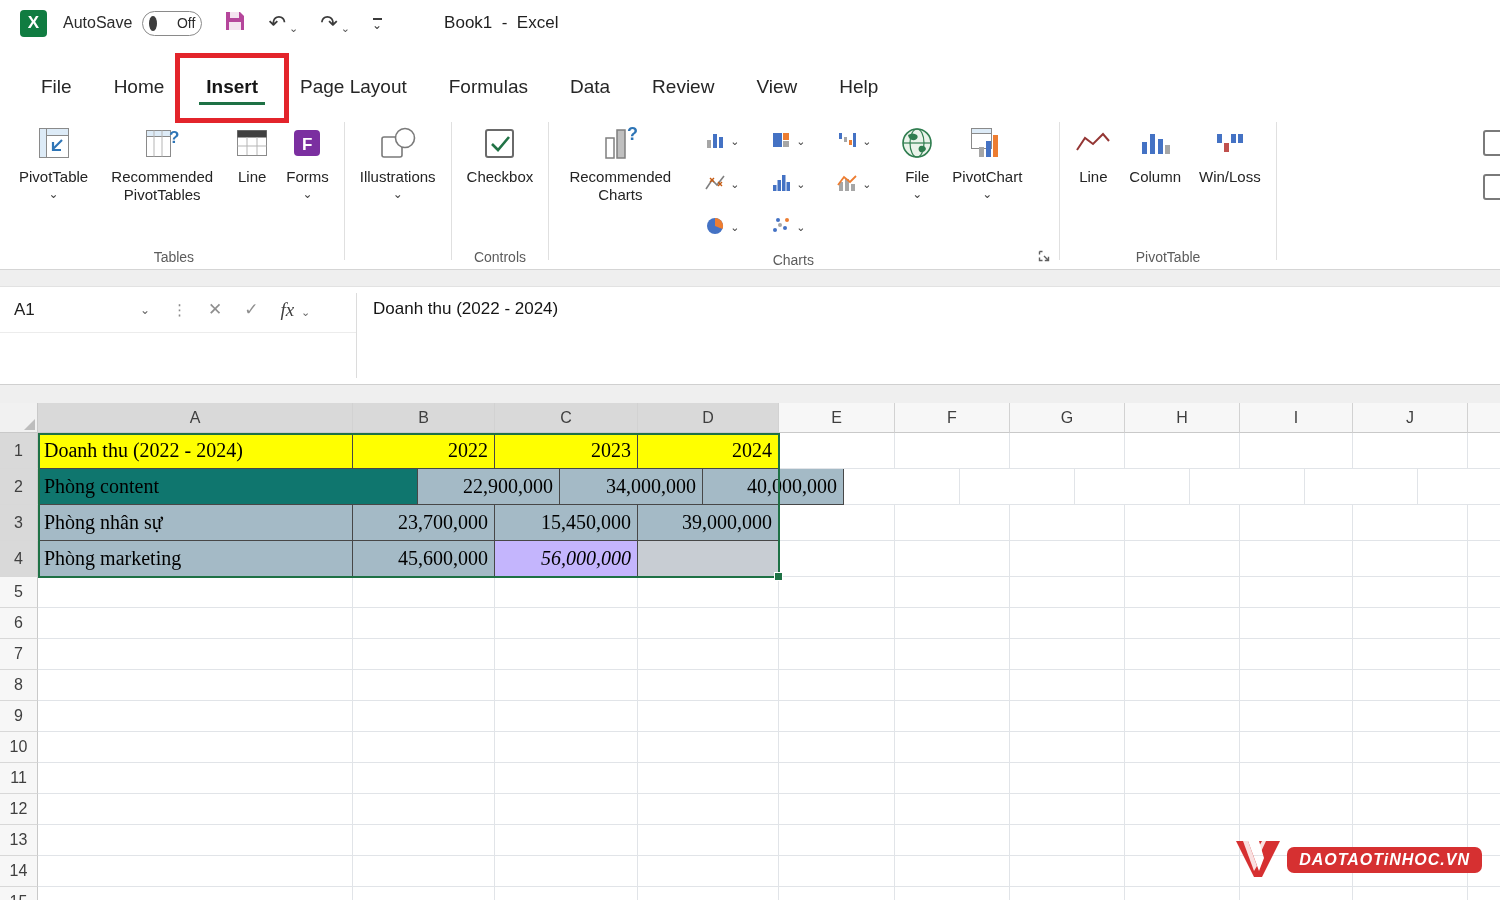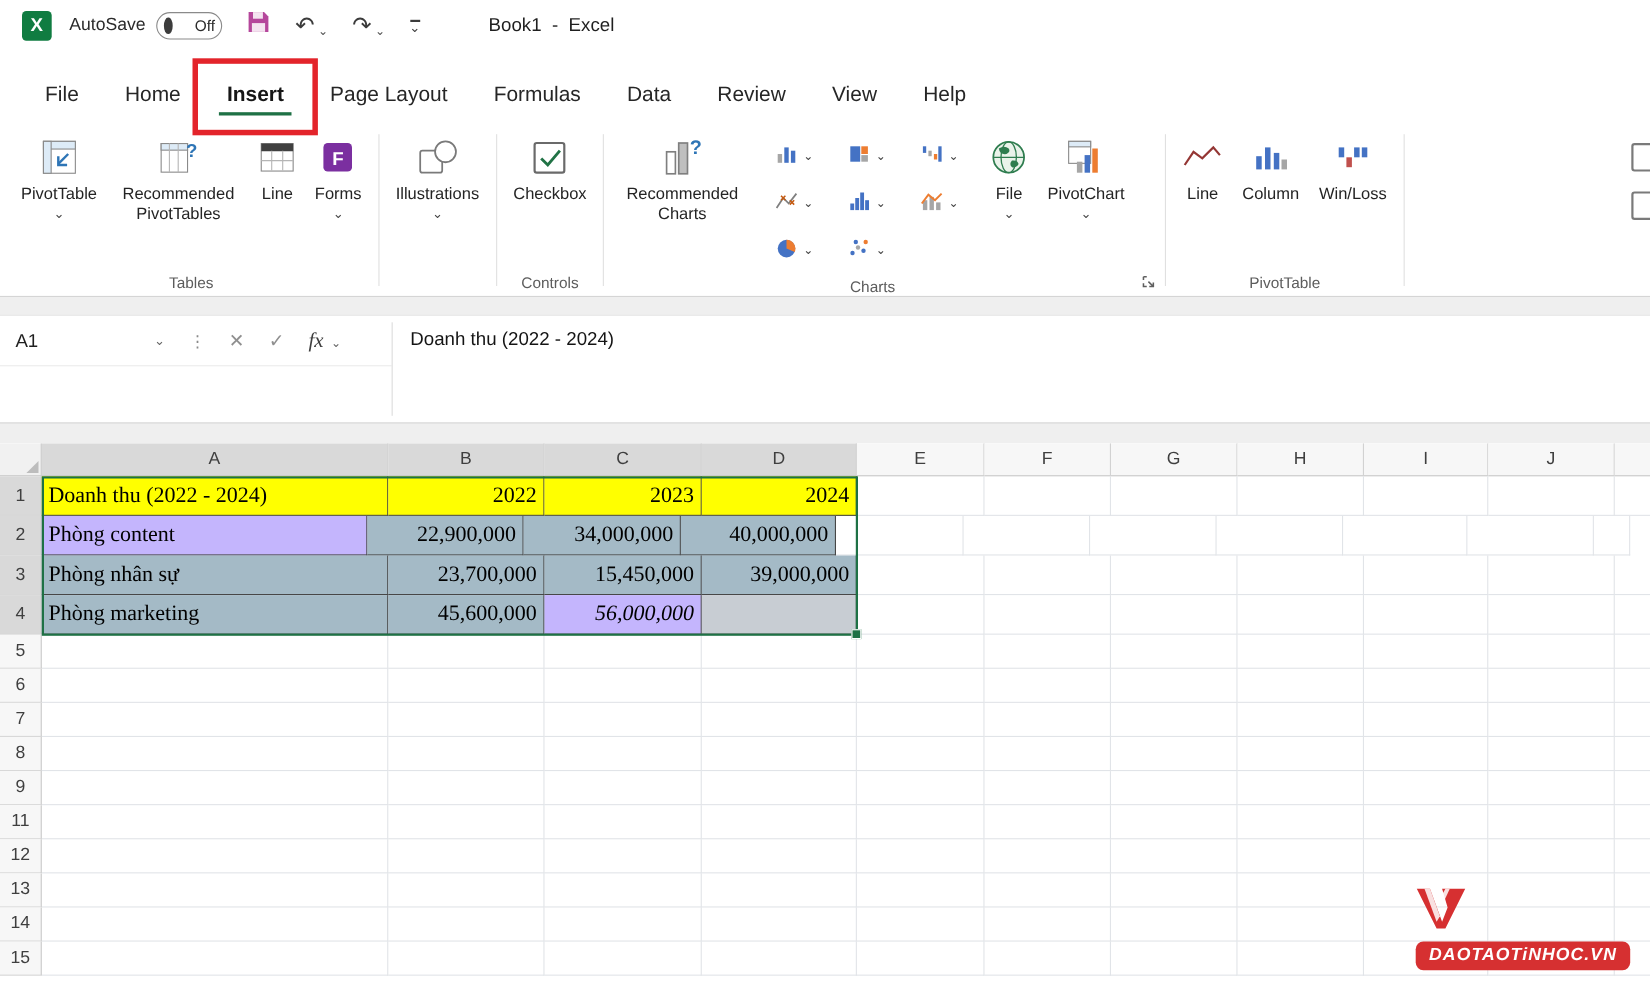--- a/index.html
+++ b/index.html
@@ -477,7 +477,7 @@
         </div>
         <div class="g-row" style="height: 36px;">
           <div class="g-rowhdr sel">2</div>
-          <div class="g-cell filled" style="width: 296px; background: #c4b5fd; justify-content: flex-start;">Phòng content</div>
+          <div class="g-cell filled" style="width: 380px; background: #0f766e; justify-content: flex-start;">Phòng content</div>
           <div class="g-cell filled" style="width: 142px; background: rgb(164, 186, 198); justify-content: flex-end;">22,900,000</div>
           <div class="g-cell filled" style="width: 143px; background: rgb(164, 186, 198); justify-content: flex-end;">34,000,000</div>
           <div class="g-cell filled" style="width: 141px; background: rgb(164, 186, 198); justify-content: flex-end;">40,000,000</div>

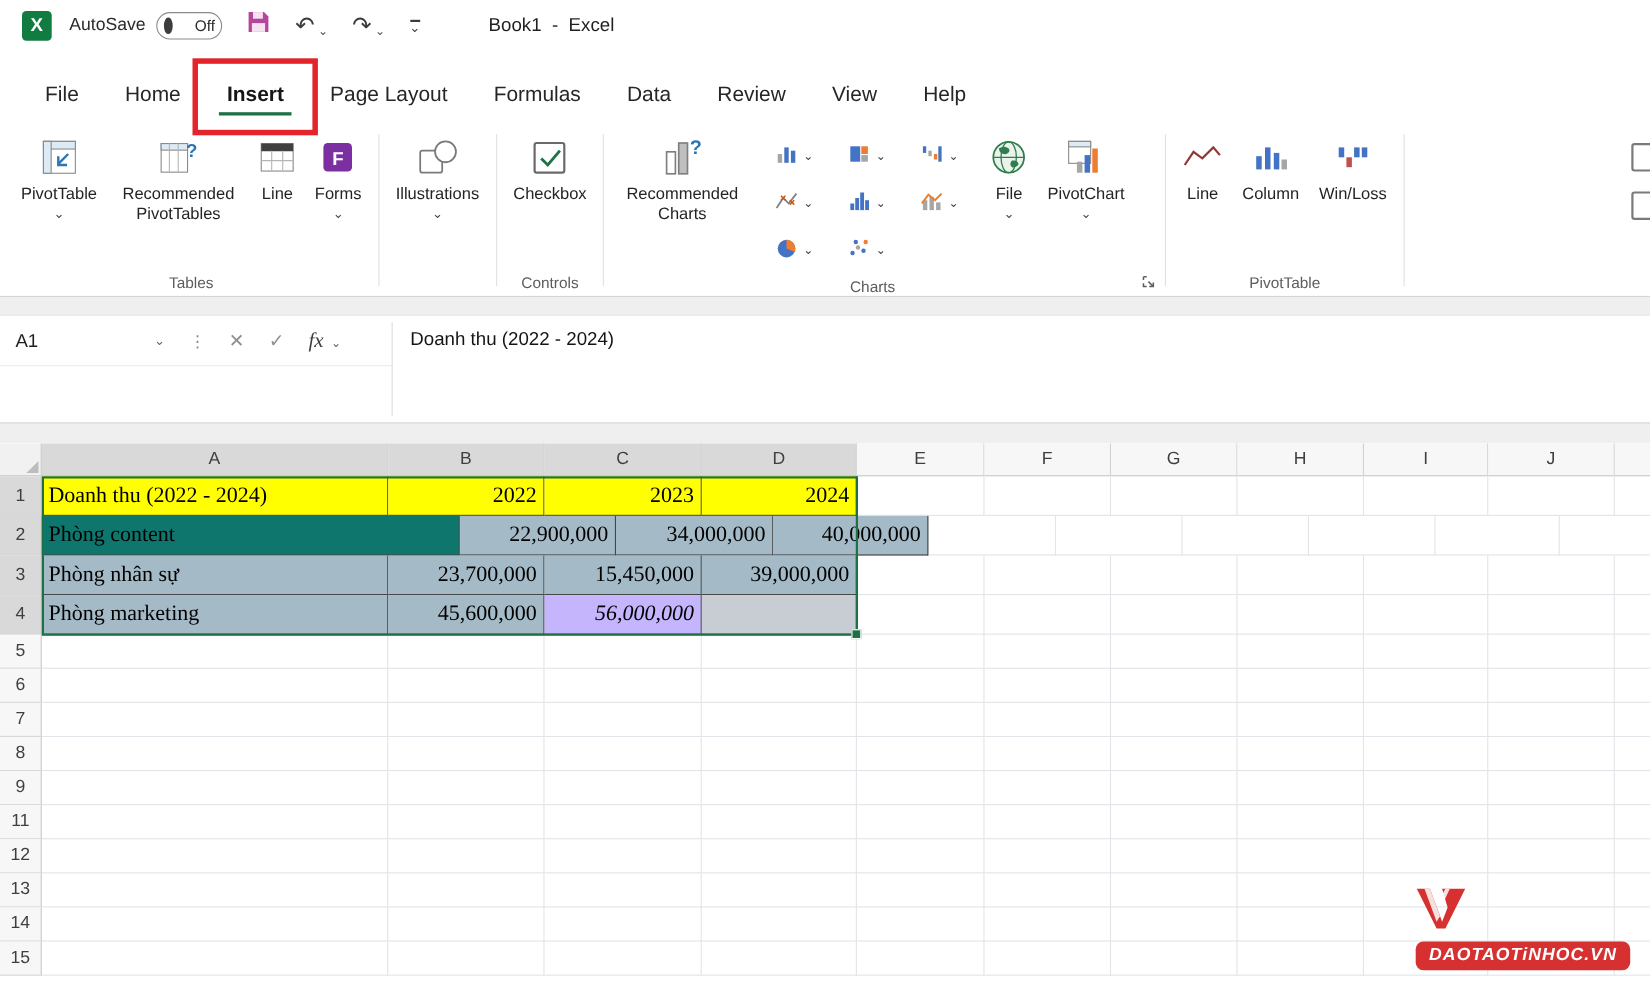--- a/index.html
+++ b/index.html
@@ -588,6 +588,20 @@
           <div class="g-cell" style="width: 33px;"></div>
         </div>
         <div class="g-row" style="height: 31px;">
+          <div class="g-rowhdr">10</div>
+          <div class="g-cell" style="width: 315px;"></div>
+          <div class="g-cell" style="width: 142px;"></div>
+          <div class="g-cell" style="width: 143px;"></div>
+          <div class="g-cell" style="width: 141px;"></div>
+          <div class="g-cell" style="width: 116px;"></div>
+          <div class="g-cell" style="width: 115px;"></div>
+          <div class="g-cell" style="width: 115px;"></div>
+          <div class="g-cell" style="width: 115px;"></div>
+          <div class="g-cell" style="width: 113px;"></div>
+          <div class="g-cell" style="width: 115px;"></div>
+          <div class="g-cell" style="width: 33px;"></div>
+        </div>
+        <div class="g-row" style="height: 31px;">
           <div class="g-rowhdr">11</div>
           <div class="g-cell" style="width: 315px;"></div>
           <div class="g-cell" style="width: 142px;"></div>

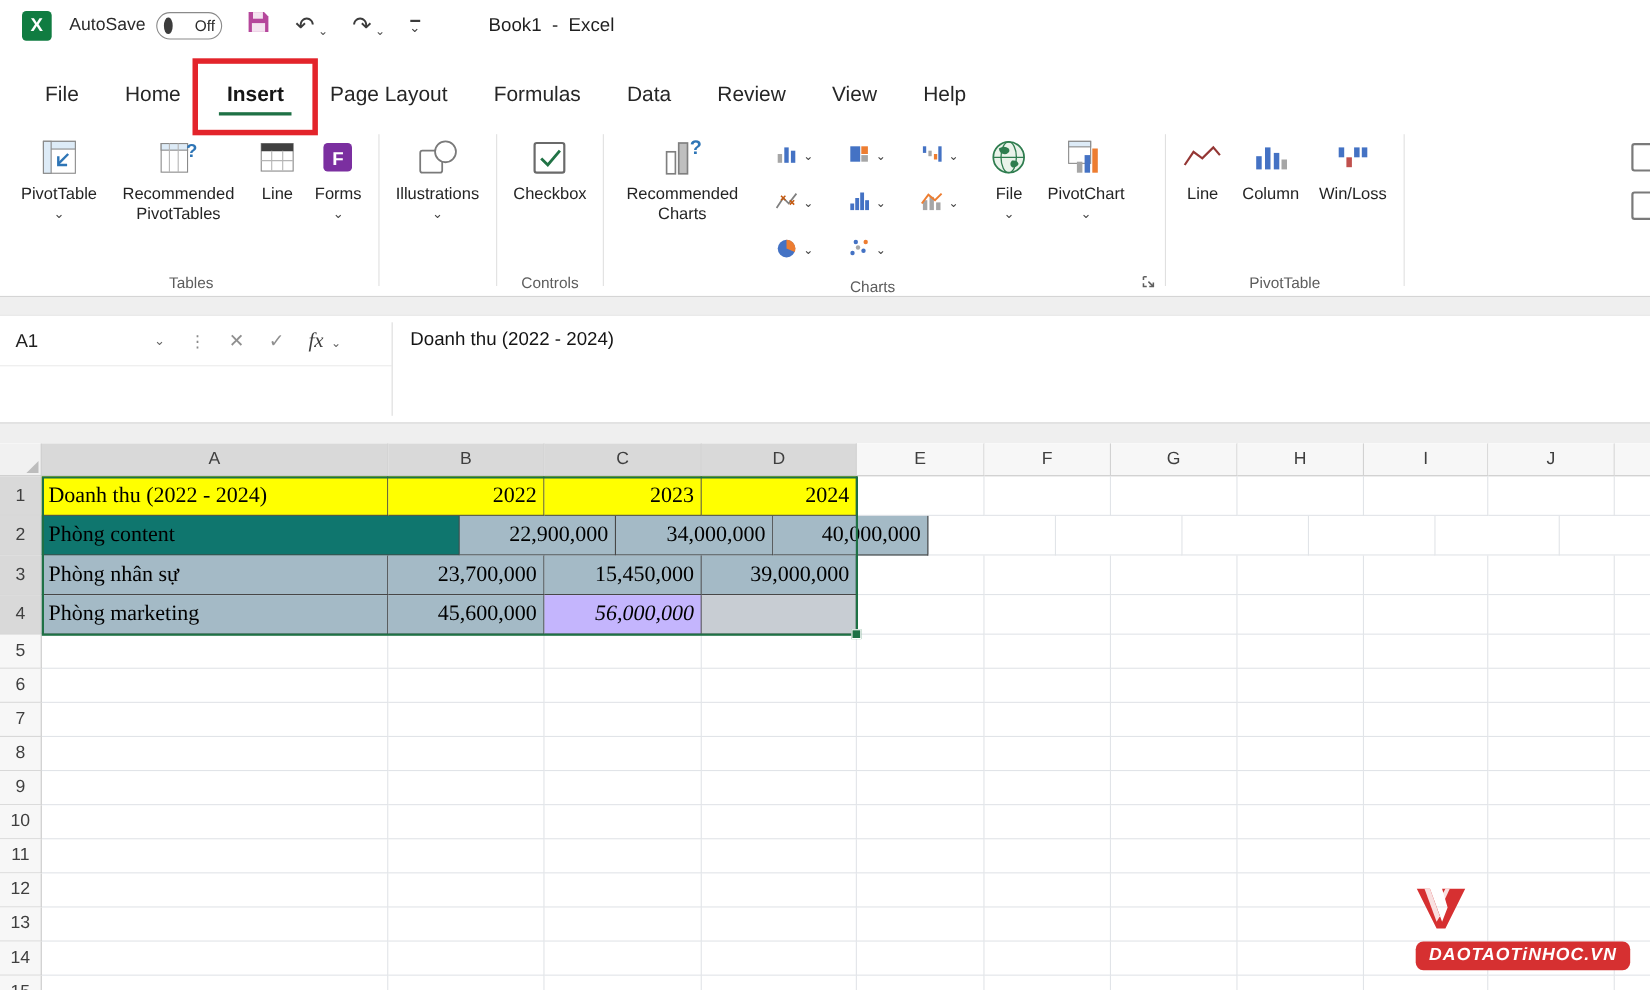--- a/index.html
+++ b/index.html
@@ -96,7 +96,7 @@
                  background:#1E7145; border:1.5px solid #fff; pointer-events:auto; cursor:crosshair; }
 
   
-  .watermark { position:absolute; right:18px; bottom:18px; display:flex; align-items:flex-start; gap:6px; z-index:40;flex-direction:column; }
+  .watermark { position:absolute; right:18px; bottom:18px; display:flex; align-items:center; gap:6px; z-index:40; }
   .wm-pill { background:#D63031; color:#fff; font-weight:bold; font-style:italic; font-size:16px;
              letter-spacing:1px; padding:4px 12px; border-radius:7px; }
 </style>

